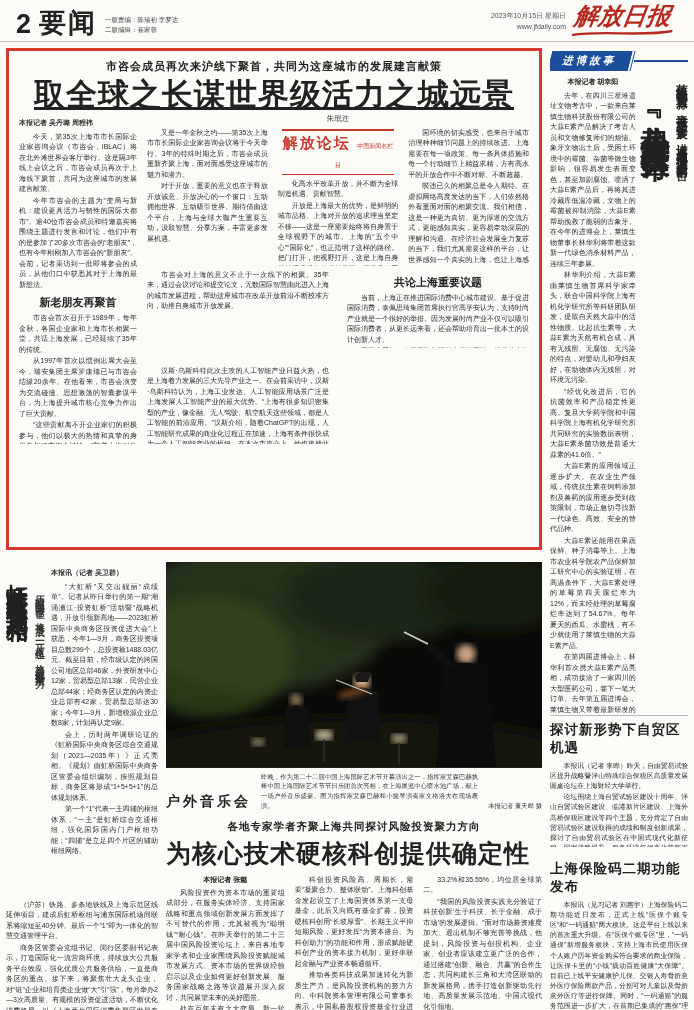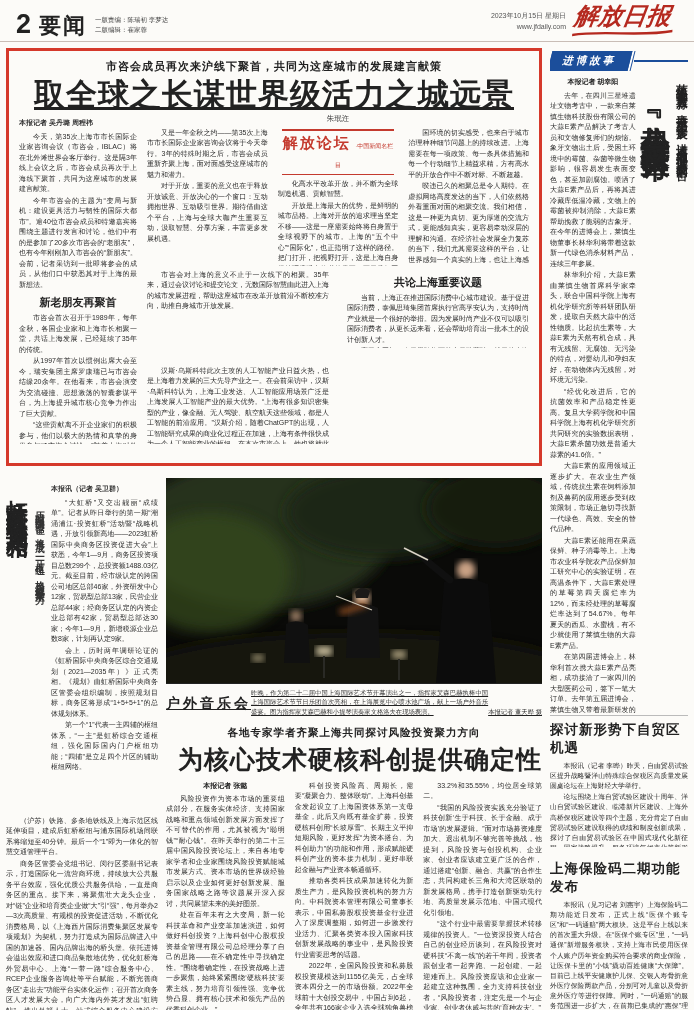--- a/index.html
+++ b/index.html
@@ -13,7 +13,7 @@
            padding:6px 14px 4px 16px; border-bottom:1px solid #c9bdb6; }
   .hdr-left{ display:flex; align-items:flex-end; gap:8px; }
   .page-num{ font-size:27px; font-weight:700; line-height:.9; }
-  .section-title{ font-size:22px; font-weight:800; letter-spacing:2px; line-height:.95;text-align:right; }
+  .section-title{ font-size:27px; font-weight:800; letter-spacing:2px; line-height:.95;text-align:right; }
   .editors{ font-size:6.5px; color:#444; line-height:1.5; padding-bottom:2px; }
   .hdr-right{ display:flex; align-items:flex-end; gap:8px; }
   .dateblock{ text-align:right; font-size:7px; color:#555; line-height:1.6; padding-bottom:4px;}

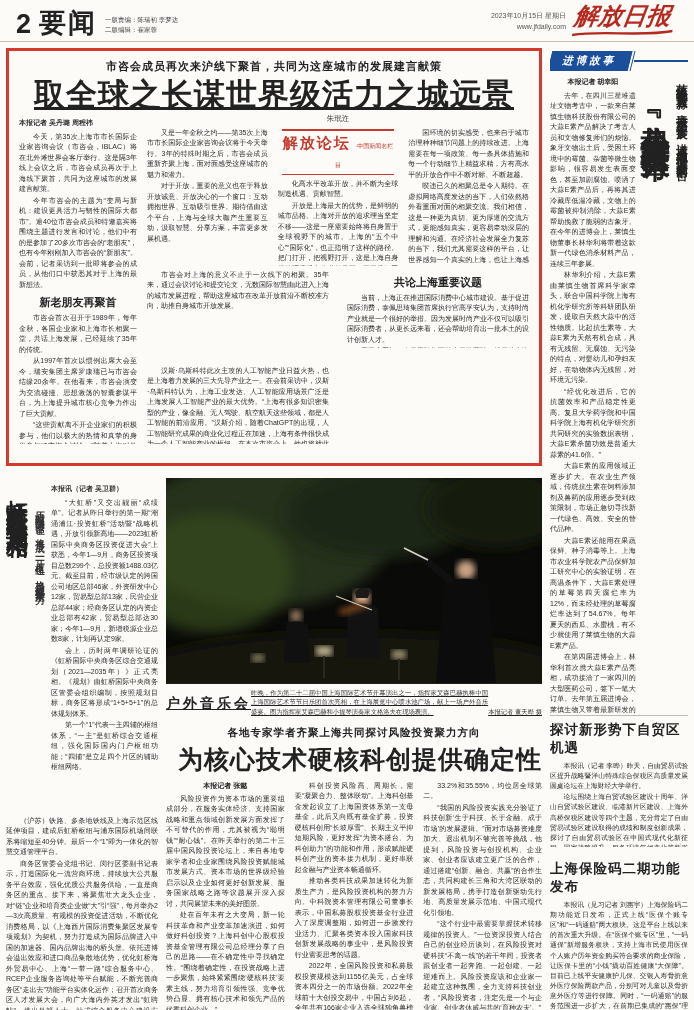--- a/index.html
+++ b/index.html
@@ -27,7 +27,7 @@
   .right-rail{ flex:1; display:flex; flex-direction:column; overflow:hidden; }
 
   
-  .red-box{ border:3px solid #d5392b; height:418px; padding:6px 10px 4px 10px; overflow:hidden; }
+  .red-box{ border:3px solid #d5392b; height:502px; padding:6px 10px 4px 10px; overflow:hidden; }
   .kicker{ text-align:center; font-size:11px; font-weight:700; letter-spacing:1px; margin-top:2px;}
   .main-headline{ text-align:center; font-size:31px; font-weight:800; letter-spacing:1px;
                   margin:4px 0 2px 0; line-height:1.1;text-decoration:underline; }

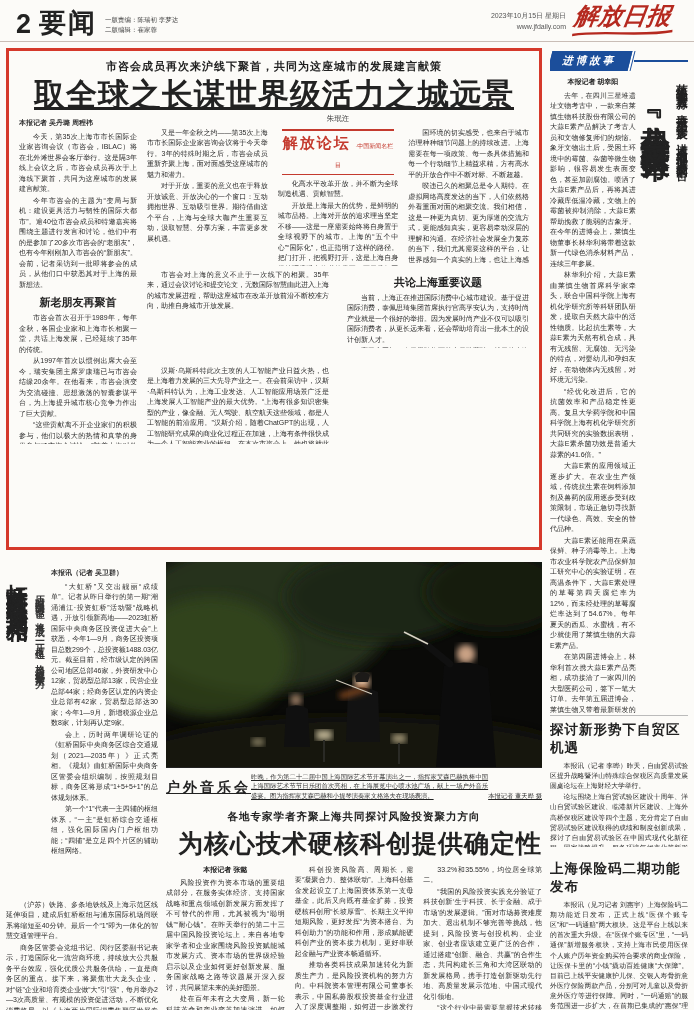--- a/index.html
+++ b/index.html
@@ -68,7 +68,7 @@
   .center-col{ flex:1; display:flex; flex-direction:column; overflow:hidden; }
   .photo{ height:205px; background:#060605; overflow:hidden; }
   .photo svg{ display:block; }
-  .caption{ display:flex; gap:0; border-top:1px solid #222; padding:4px 0 3px 0; align-items:center;text-decoration:underline;}
+  .caption{ display:flex; gap:10px; border-top:1px solid #222; padding:4px 0 3px 0; align-items:flex-end;}
   .caption-title{ font-size:14px; font-weight:800; letter-spacing:3px; white-space:nowrap; padding-top:3px;}
   .caption-text{ font-size:6.3px; line-height:1.55; color:#333; text-align:justify; flex:1; }
   .caption-credit{ font-size:6.3px; color:#333; white-space:nowrap; align-self:flex-end; }

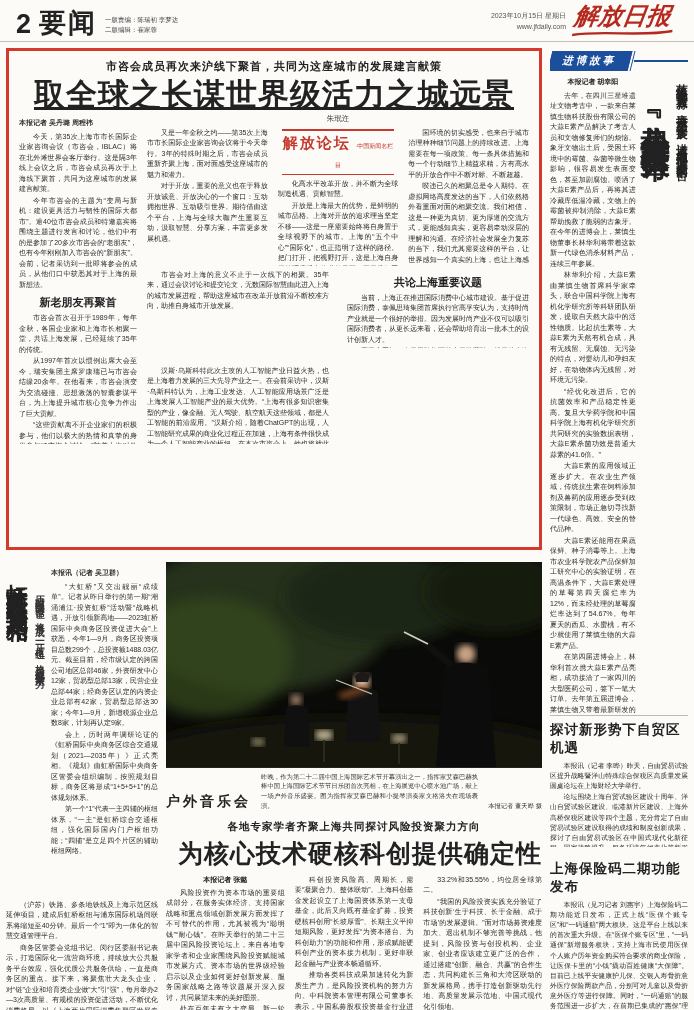--- a/index.html
+++ b/index.html
@@ -75,7 +75,7 @@
 
   .venture{ margin-top:6px; flex:1; display:flex; flex-direction:column; overflow:hidden; }
   .v-kicker{ text-align:center; font-size:10.5px; font-weight:700; letter-spacing:1px; }
-  .v-headline{ text-align:right; font-size:25px; font-weight:800; letter-spacing:1px; margin:3px 0 5px 0;}
+  .v-headline{ text-align:left; font-size:25px; font-weight:800; letter-spacing:1px; margin:3px 0 5px 0;}
   .v-cols{ display:grid; grid-template-columns:1fr 1fr 1fr; gap:10px; flex:1; overflow:hidden; }
   .v-col{ overflow:hidden; }
   .v-byline{ text-align:center; font-size:7px; font-weight:700; margin-bottom:3px; }

